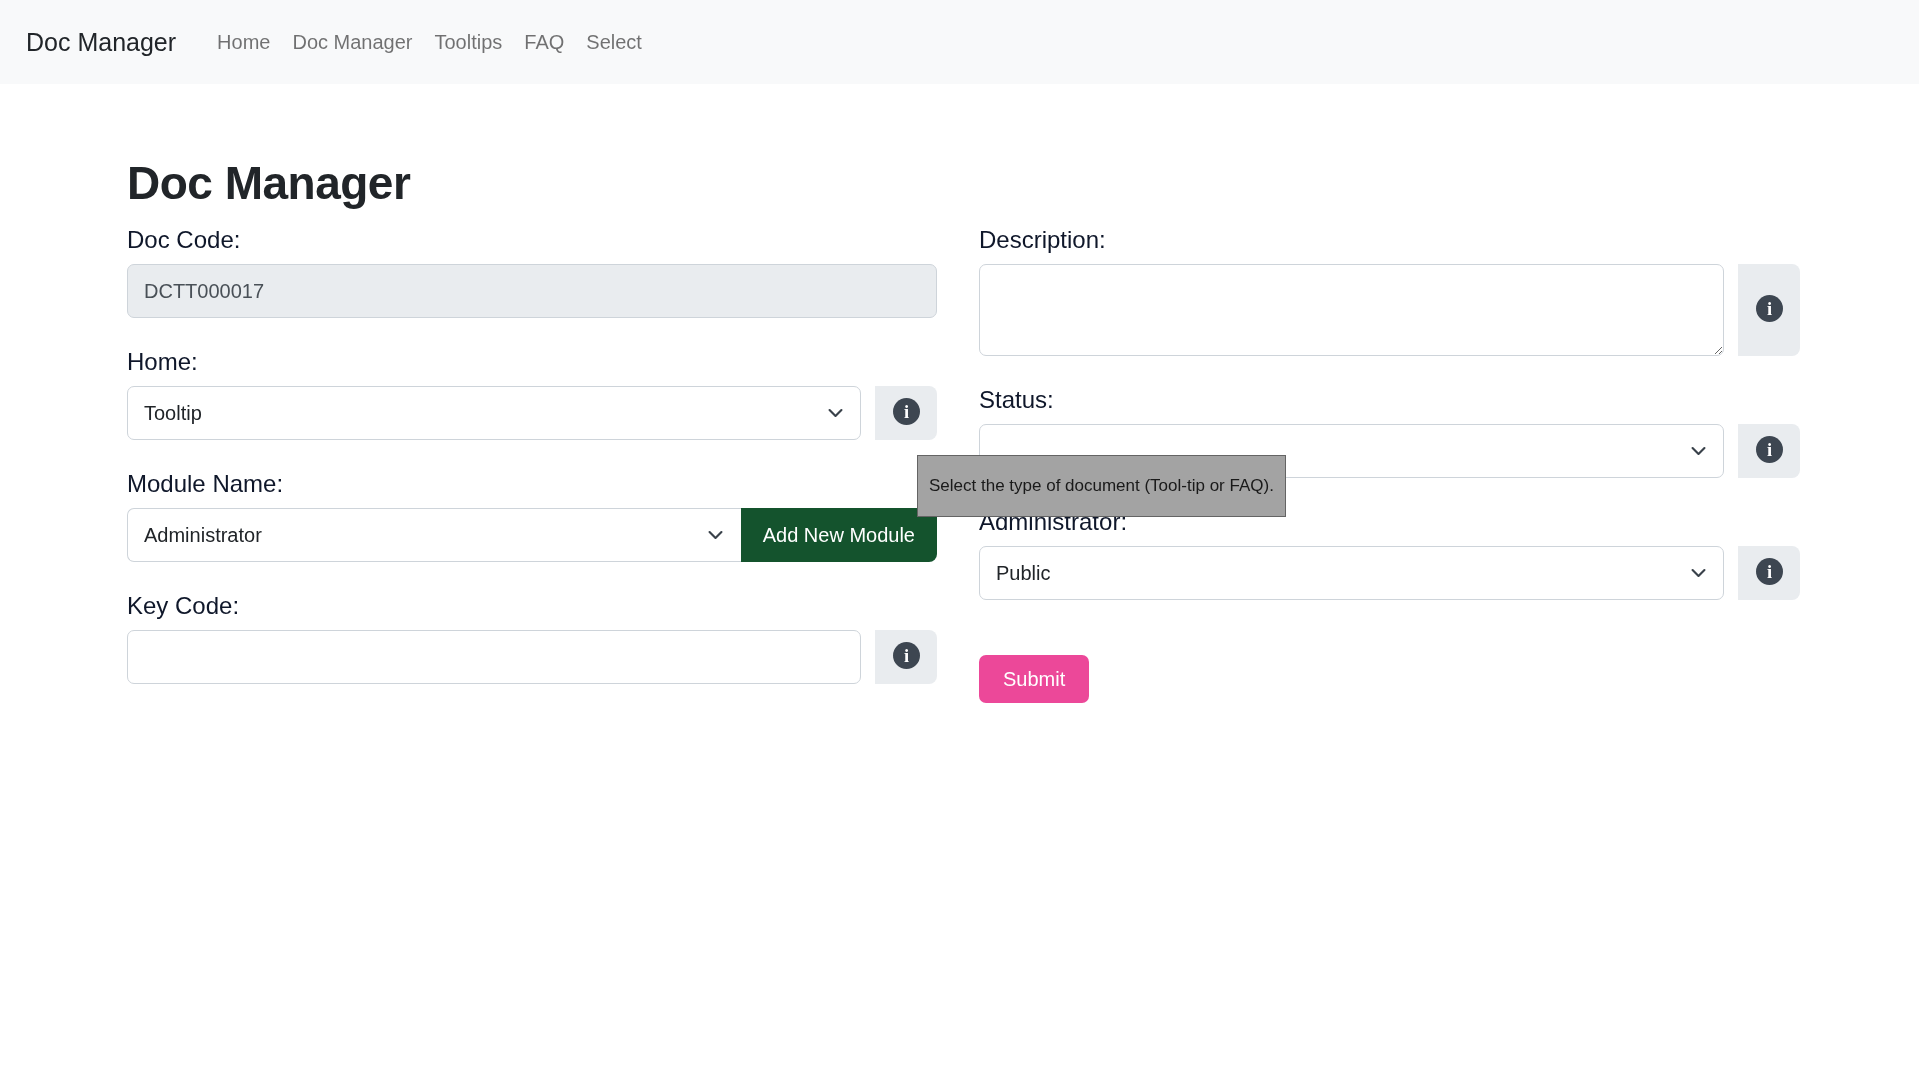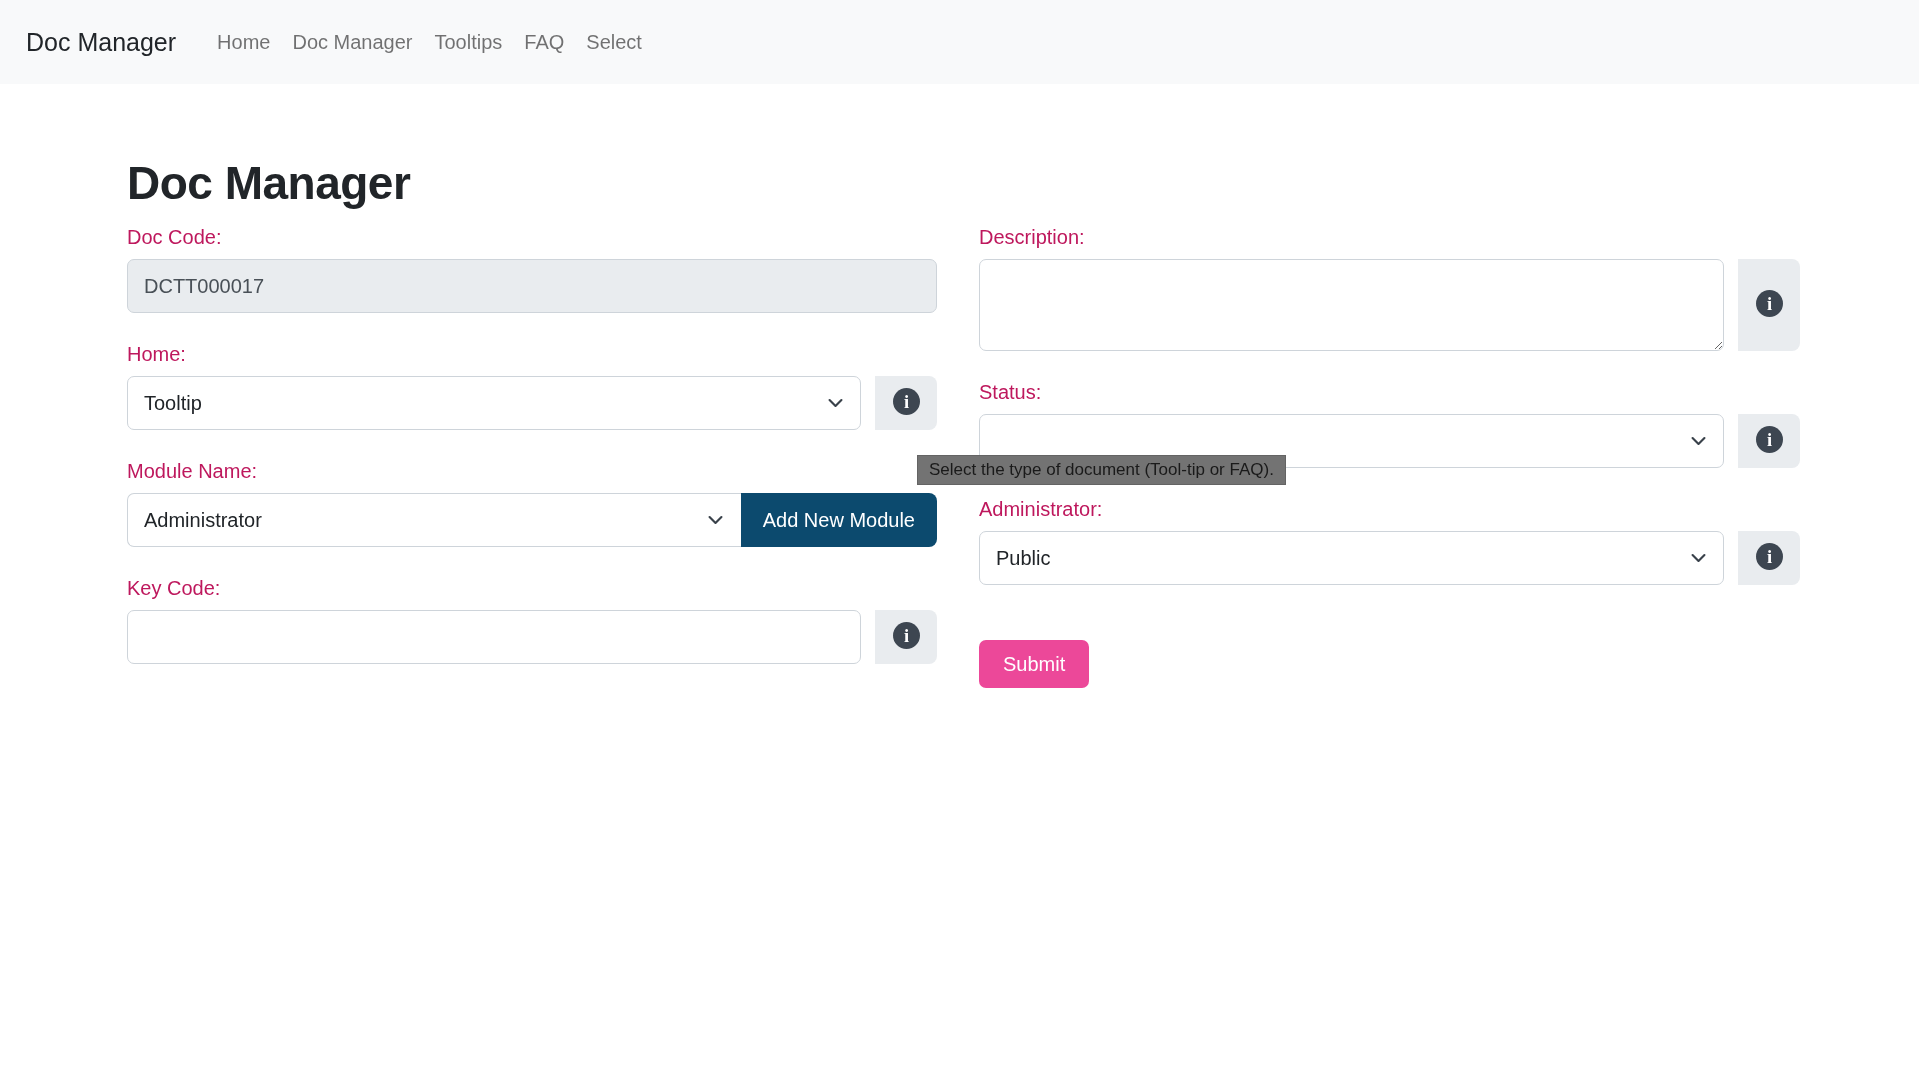--- a/index.html
+++ b/index.html
@@ -53,8 +53,8 @@
   .form-group { margin-bottom: 30px; }
   .form-label {
     display: block;
-    font-size: 20px;
-    color: #be185d;
+    font-size: 24px;
+    color: #0f172a;
     margin-bottom: 10px;
   }
   .ctl-row { display: flex; align-items: flex-start; }

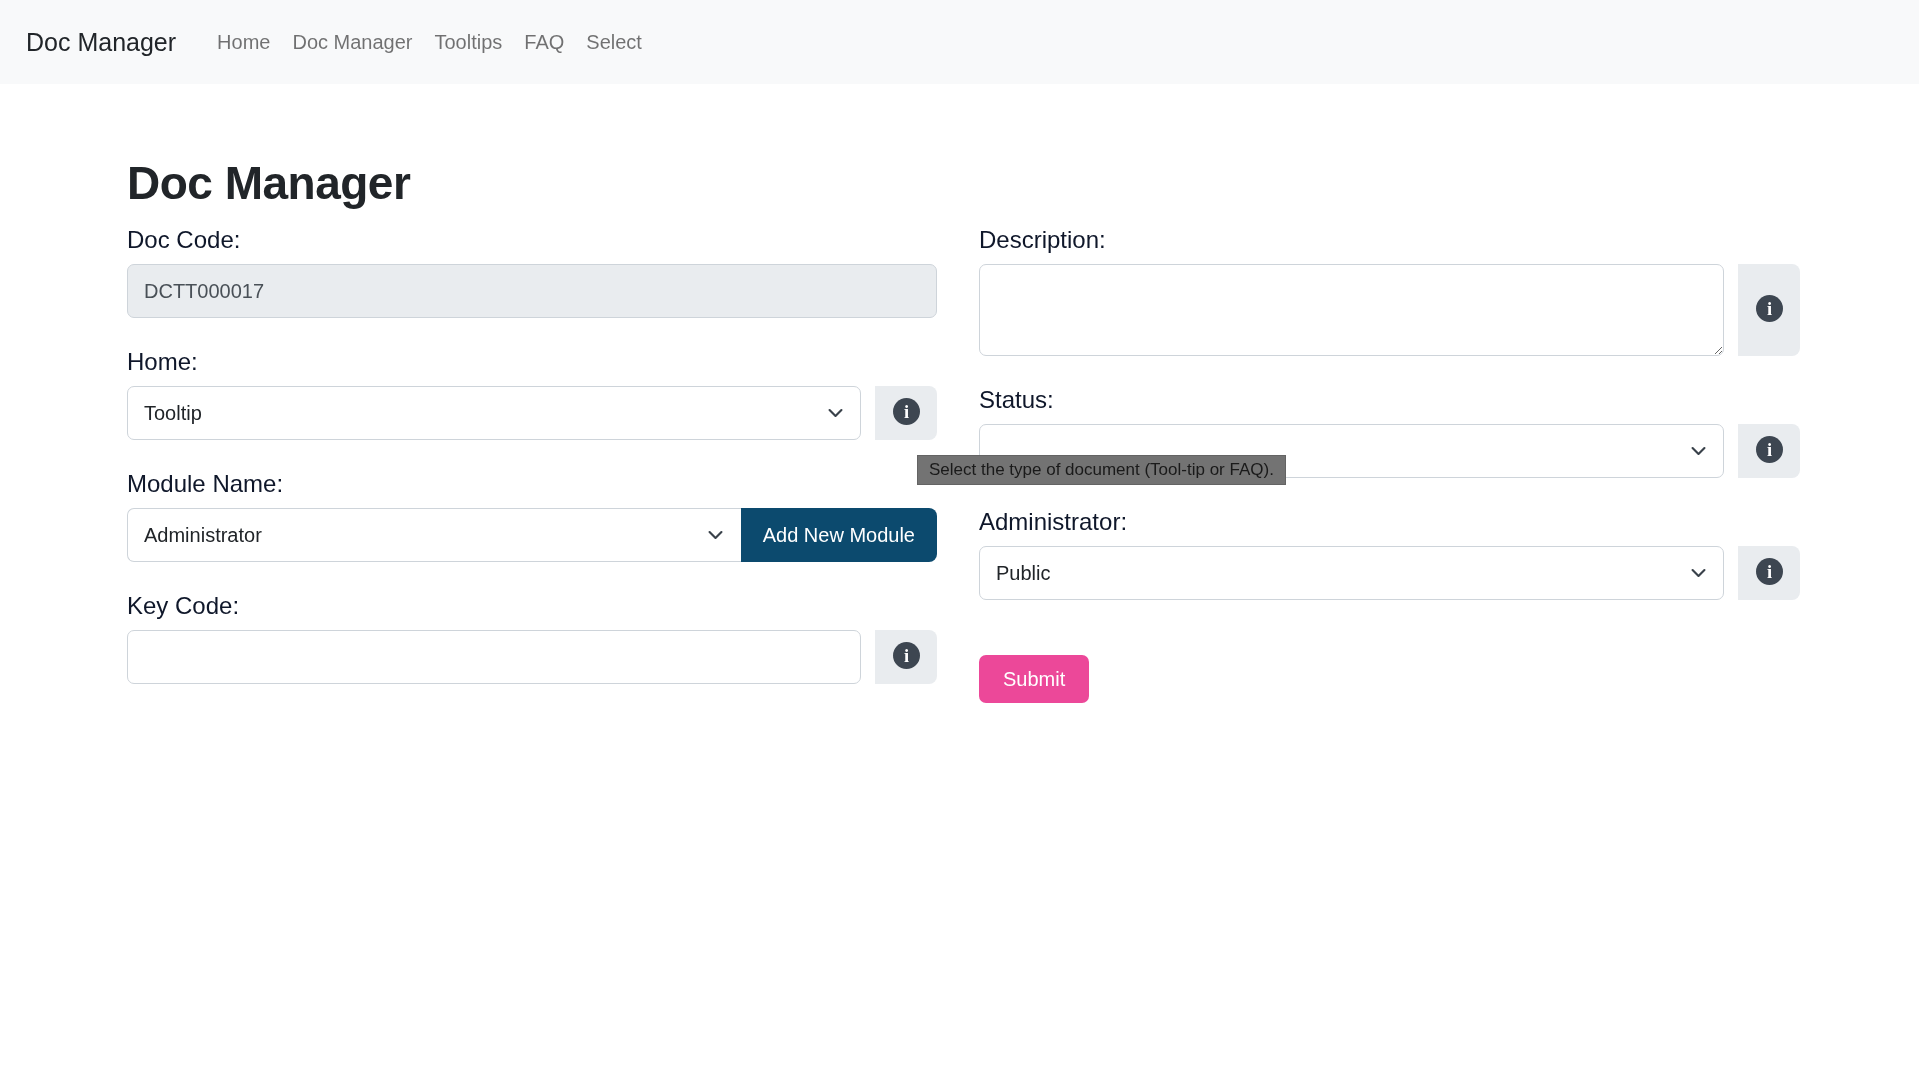--- a/index.html
+++ b/index.html
@@ -147,9 +147,9 @@
     position: absolute;
     left: 917px;
     top: 455px;
-    background: #737373;
+    background: #a3a3a3;
     border: 1px solid #646464;
-    padding: 4px 11px;
+    padding: 20px 11px;
     font-size: 17px;
     color: #1a1a1a;
     white-space: nowrap;

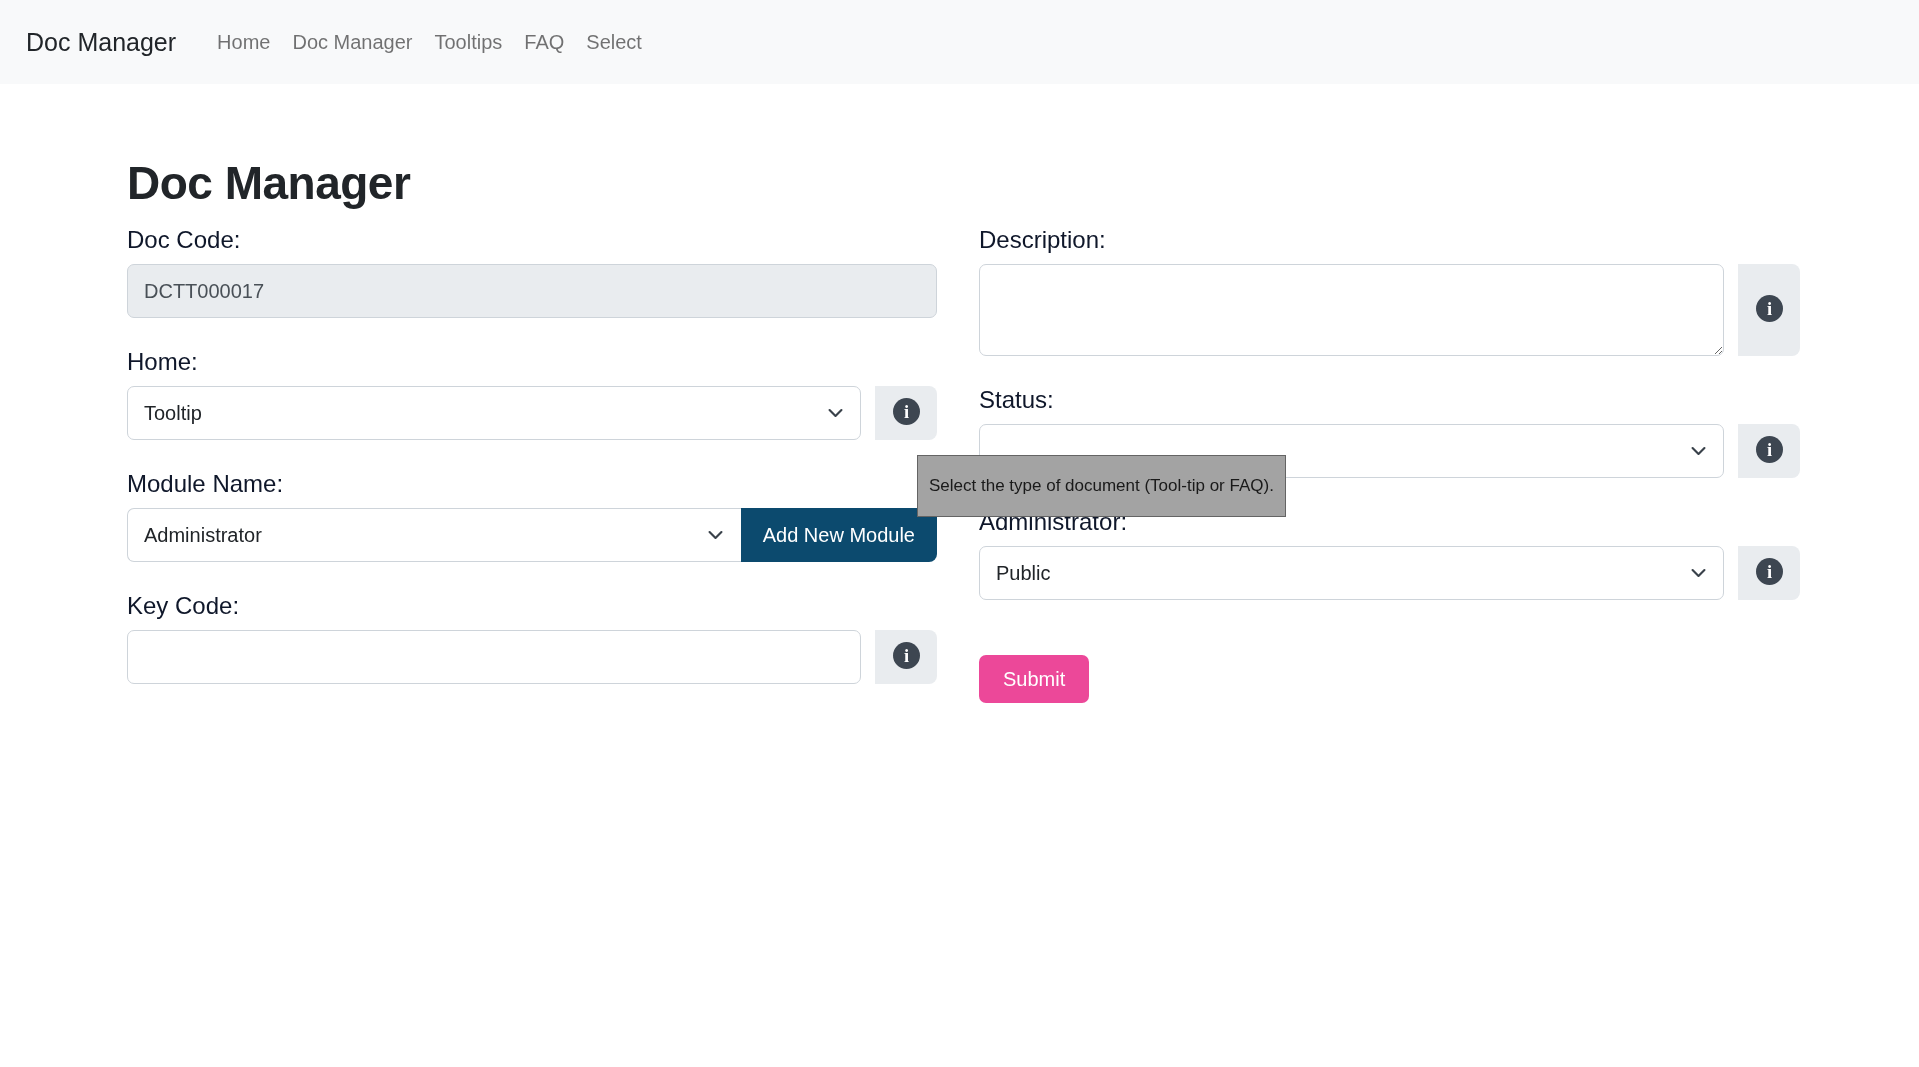--- a/index.html
+++ b/index.html
@@ -118,7 +118,7 @@
   .module-group select.control { border-radius: 7px 0 0 7px; border-right: none; }
   .add-module-btn {
     height: 54px;
-    background: #0c4a6e;
+    background: #14532d;
     color: #ffffff;
     border: none;
     border-radius: 0 8px 8px 0;

